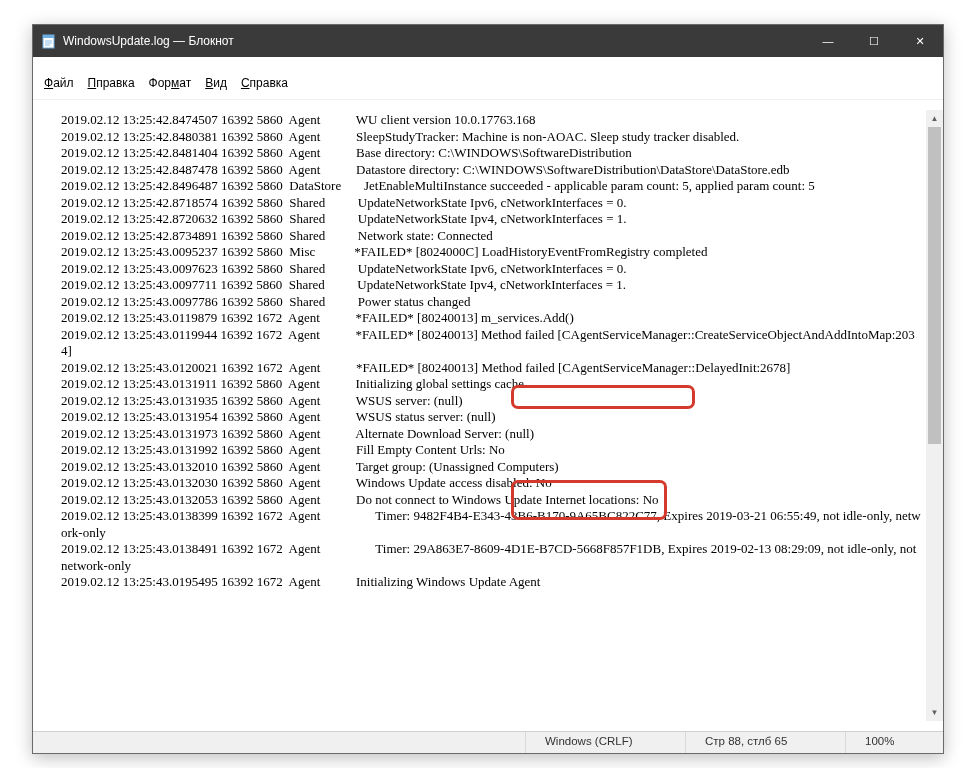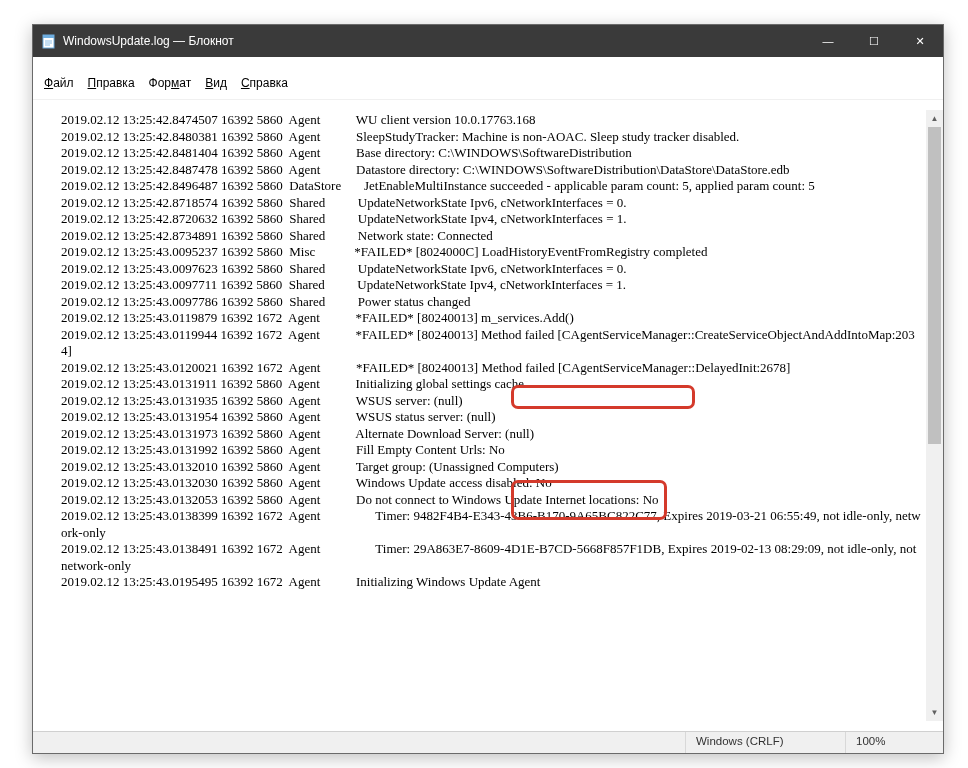--- a/index.html
+++ b/index.html
@@ -114,7 +114,7 @@
     }
     .statusbar .panel {
       border-left: 1px solid #d8d8d8;
-      padding: 3px 10px 0 10px;
+      padding: 3px 10px 0 19px;
       height: 100%;
     }
     .statusbar .spacer { flex: 1; }

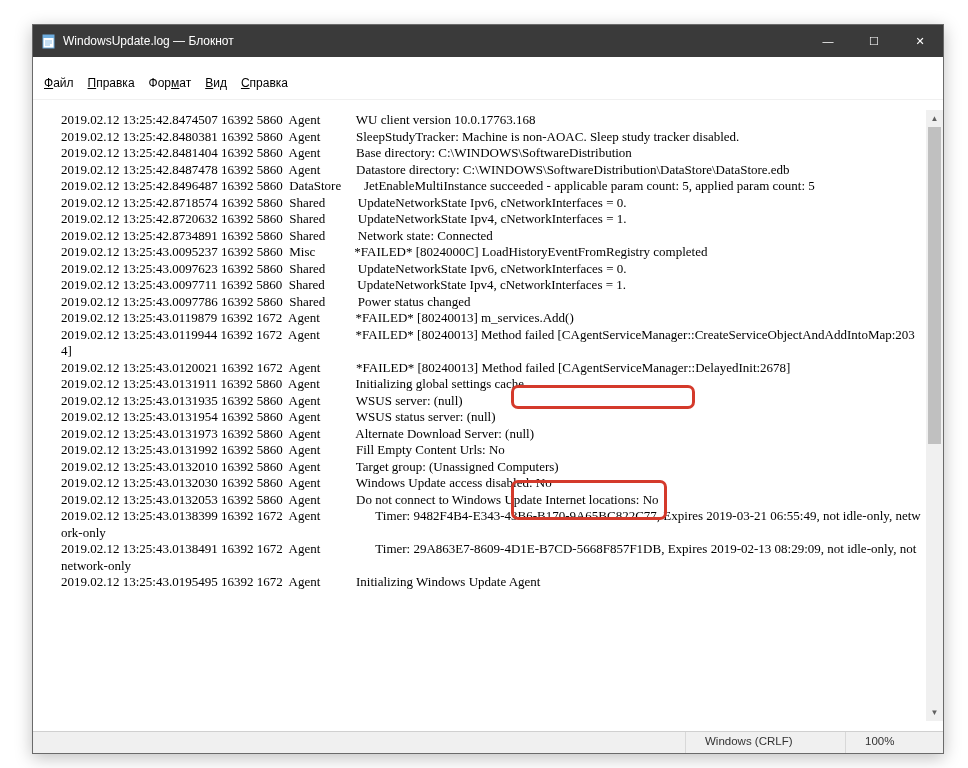--- a/index.html
+++ b/index.html
@@ -203,6 +203,7 @@
   <div class="statusbar">
     <div class="spacer"></div>
     <div class="panel" style="width:160px">Windows (CRLF)</div>
+    <div class="panel" style="width:160px">Стр 88, стлб 65</div>
     <div class="panel" style="width:98px">100%</div>
   </div>
 

